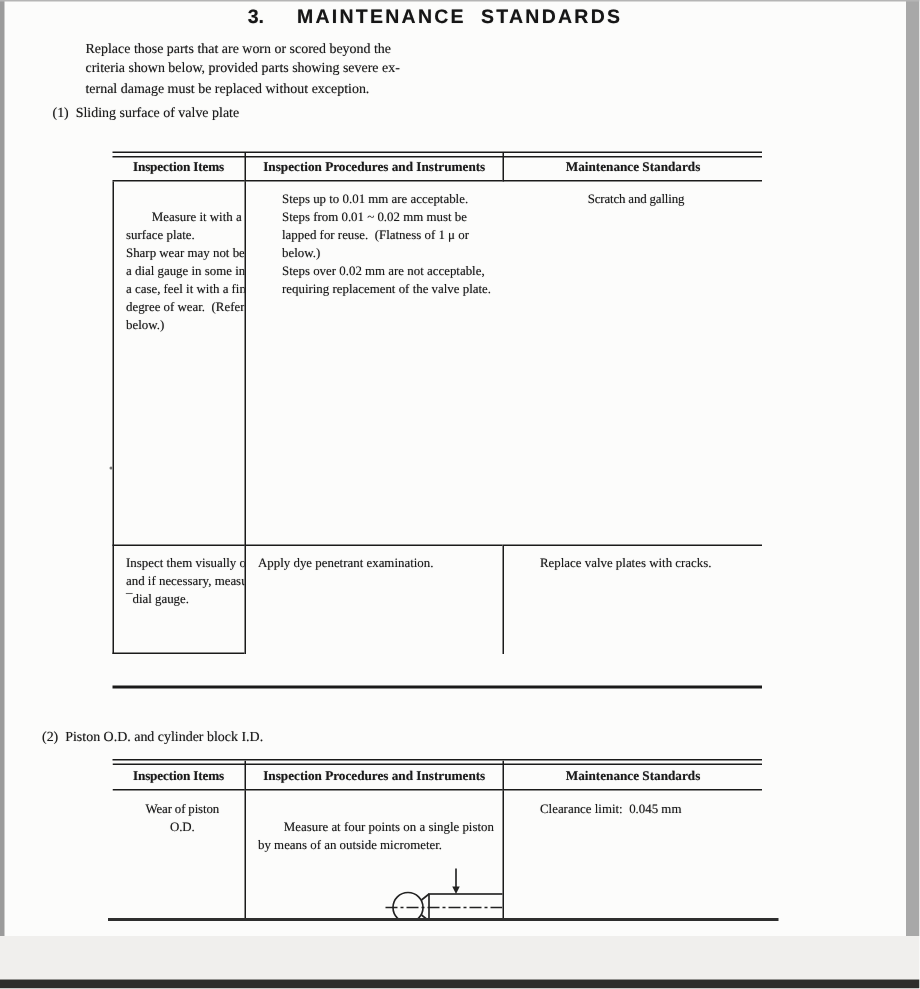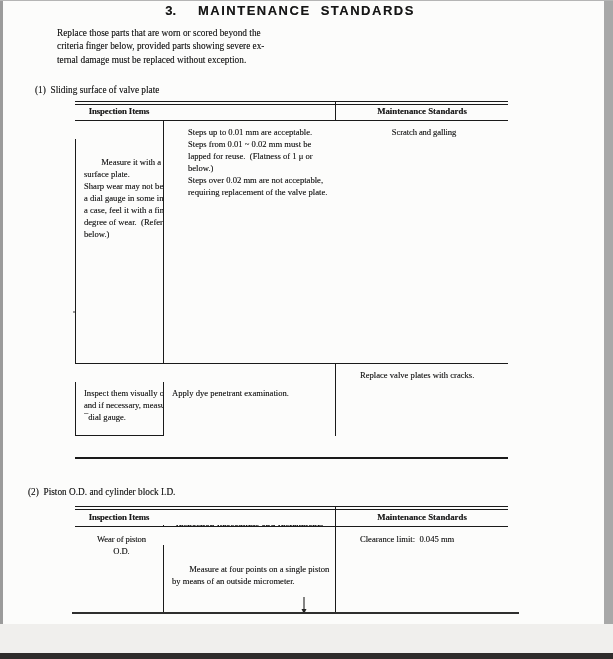--- a/index.html
+++ b/index.html
@@ -63,7 +63,7 @@
     </div>
 
     <div class="intro">Replace those parts that are worn or scored beyond the
-criteria finger below, provided parts showing severe ex-
+criteria shown below, provided parts showing severe ex-
 ternal damage must be replaced without exception.</div>
 
     <div class="sec-label" id="sec1">(1)  Sliding surface of valve plate</div>

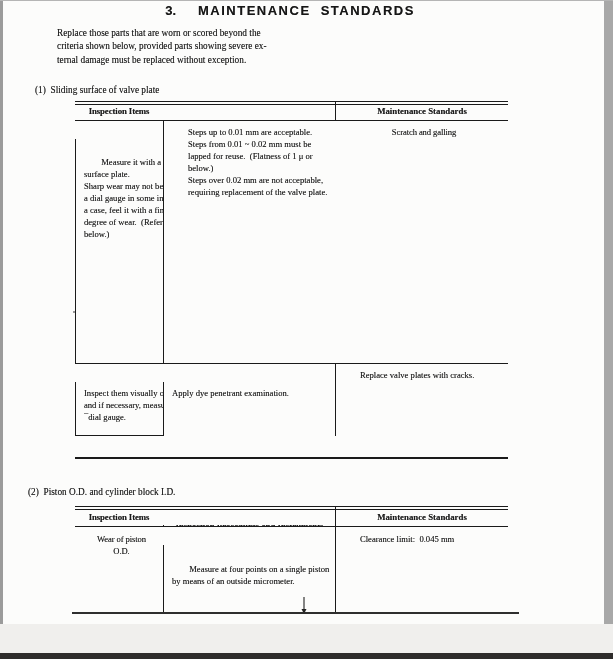--- a/index.html
+++ b/index.html
@@ -20,7 +20,7 @@
 
   .intro{position:absolute;left:57px;top:27px;font-size:9.3px;line-height:13.4px;white-space:pre;}
   .sec-label{position:absolute;font-size:9.3px;white-space:pre;}
-  #sec1{left:35px;top:85px;}
+  #sec1{left:35px;top:71px;}
   #sec2{left:28px;top:487px;}
 
   .tbl{position:absolute;left:75px;width:433px;display:grid;

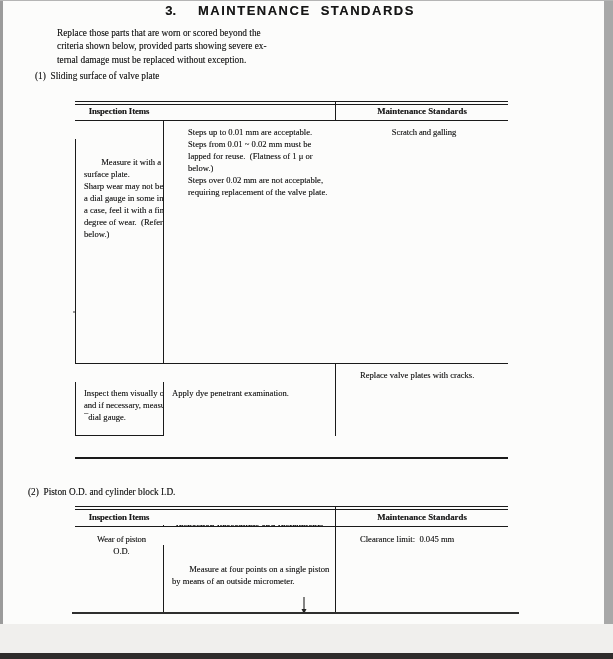--- a/index.html
+++ b/index.html
@@ -34,7 +34,7 @@
   .rb{border-bottom:1px solid #1a1a1a;}
   .hdr{font-weight:bold;text-align:center;font-size:8.8px;display:flex;align-items:center;justify-content:center;}
   .c1{padding:5px 2px 0 7px;letter-spacing:-0.1px;text-align:center;}
-  .c2{padding:5px 2px 0 8px;margin-top:18px;}
+  .c2{padding:5px 2px 0 8px;}
   .c3{padding:5px 2px 0 24px;}
   .hdr.c1,.hdr.c2,.hdr.c3{padding:0;}
   #tbl2 .cell{padding-top:6px;}

